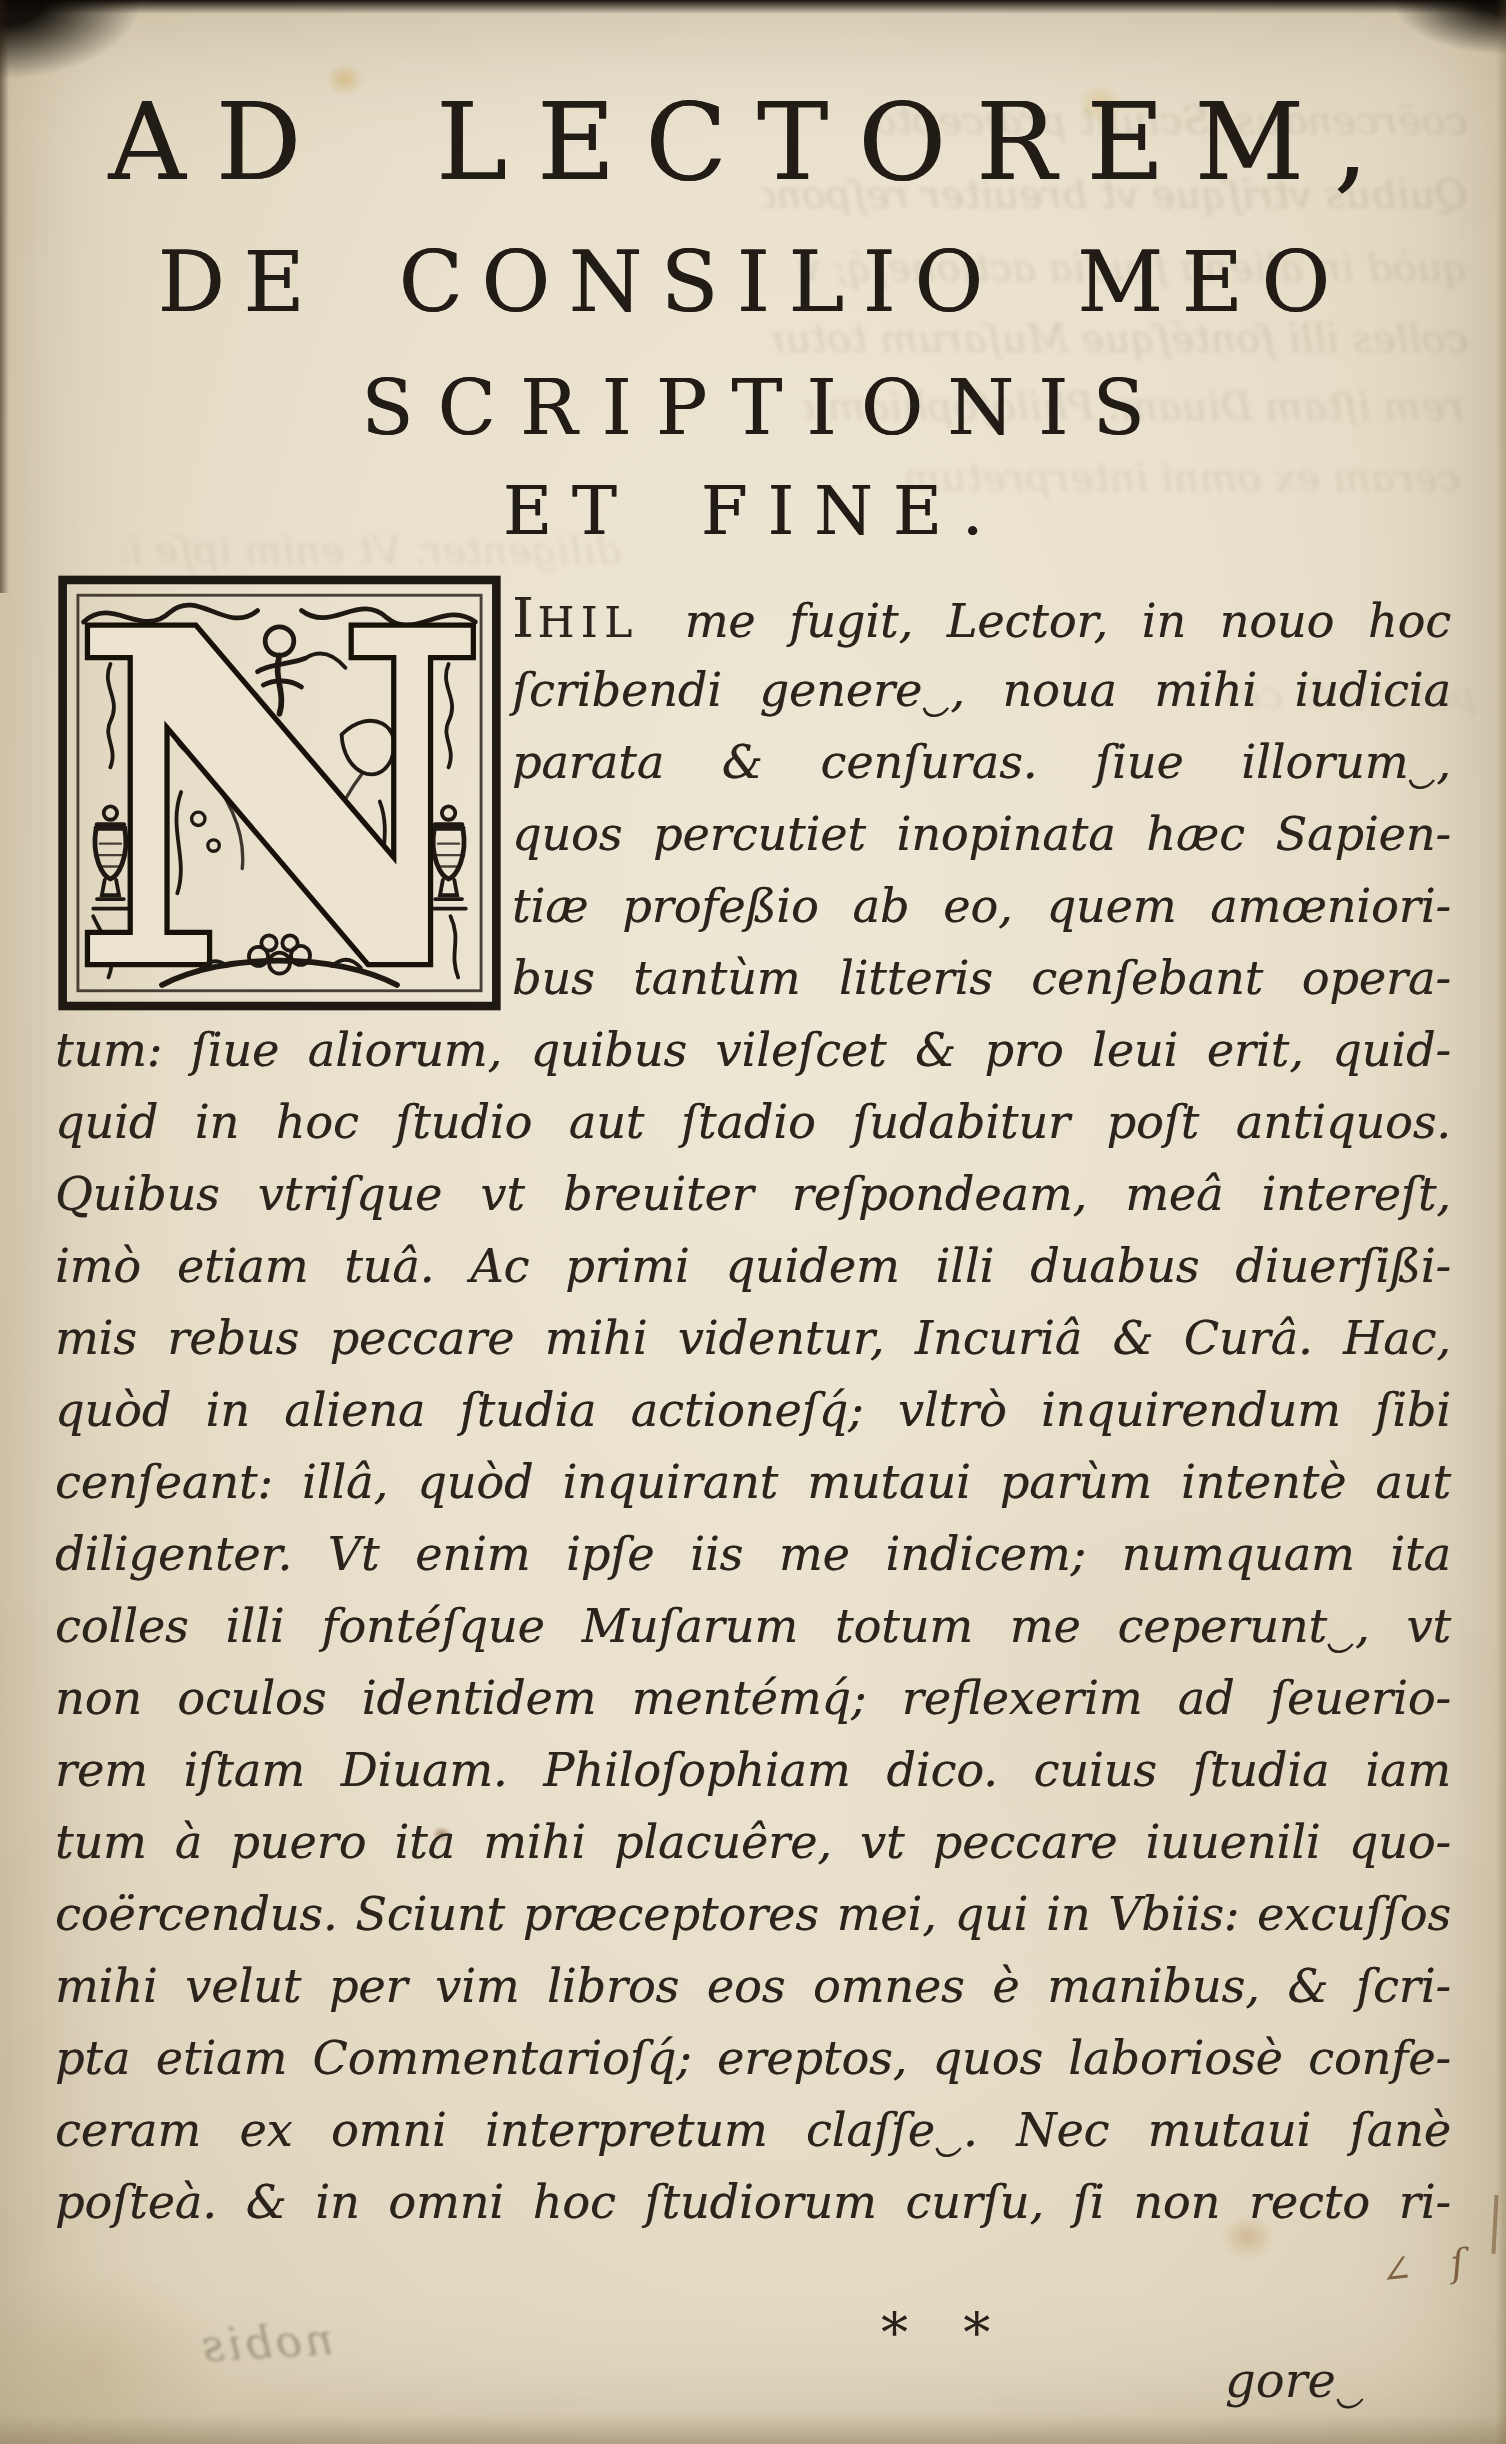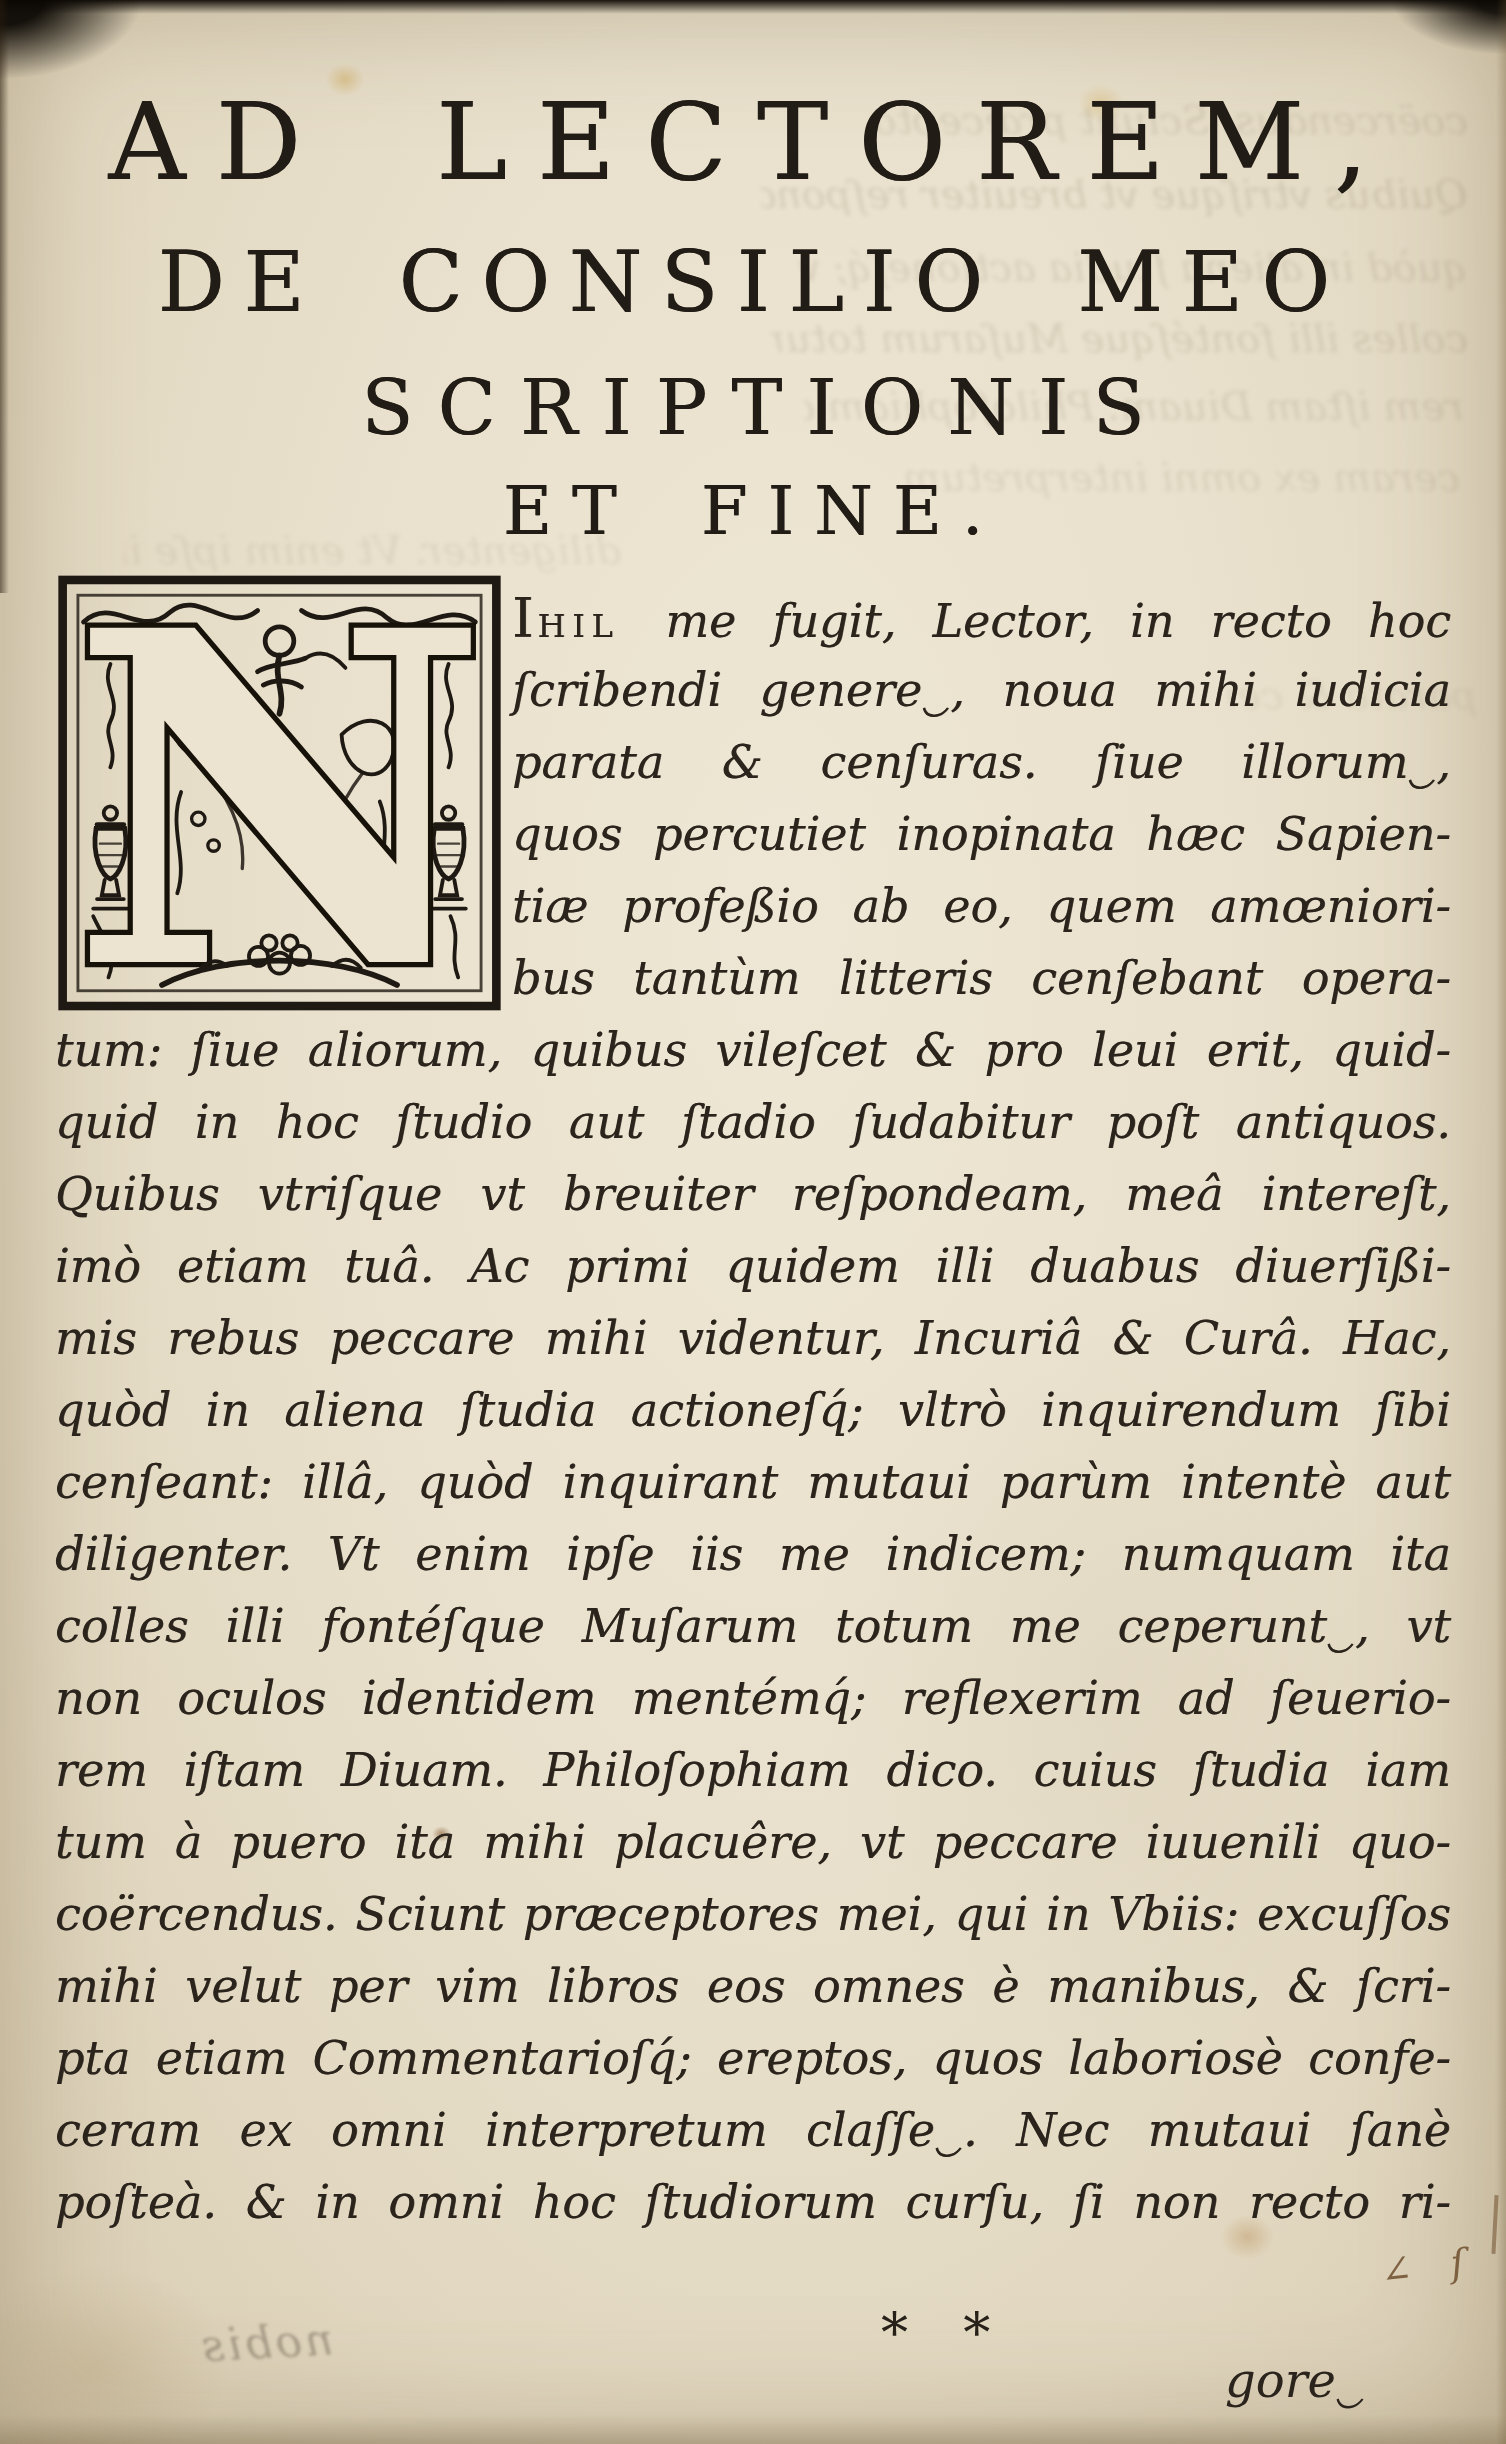--- a/index.html
+++ b/index.html
@@ -69,7 +69,7 @@
     text-shadow:0.4px 0 0 rgba(43,36,28,.7);}
   .line.indent{margin-left:457px;}
   .lead-cap{font-style:normal;font-size:55px;letter-spacing:3.8px;}
-  .lead-sc{font-style:normal;font-size:32px;letter-spacing:6.7px;}
+  .lead-sc{font-style:normal;font-size:42px;letter-spacing:6.7px;}
   
   .signature-mark{position:absolute;left:881px;top:2302px;font-size:54px;
     letter-spacing:19px;color:#27211a;font-style:normal;}

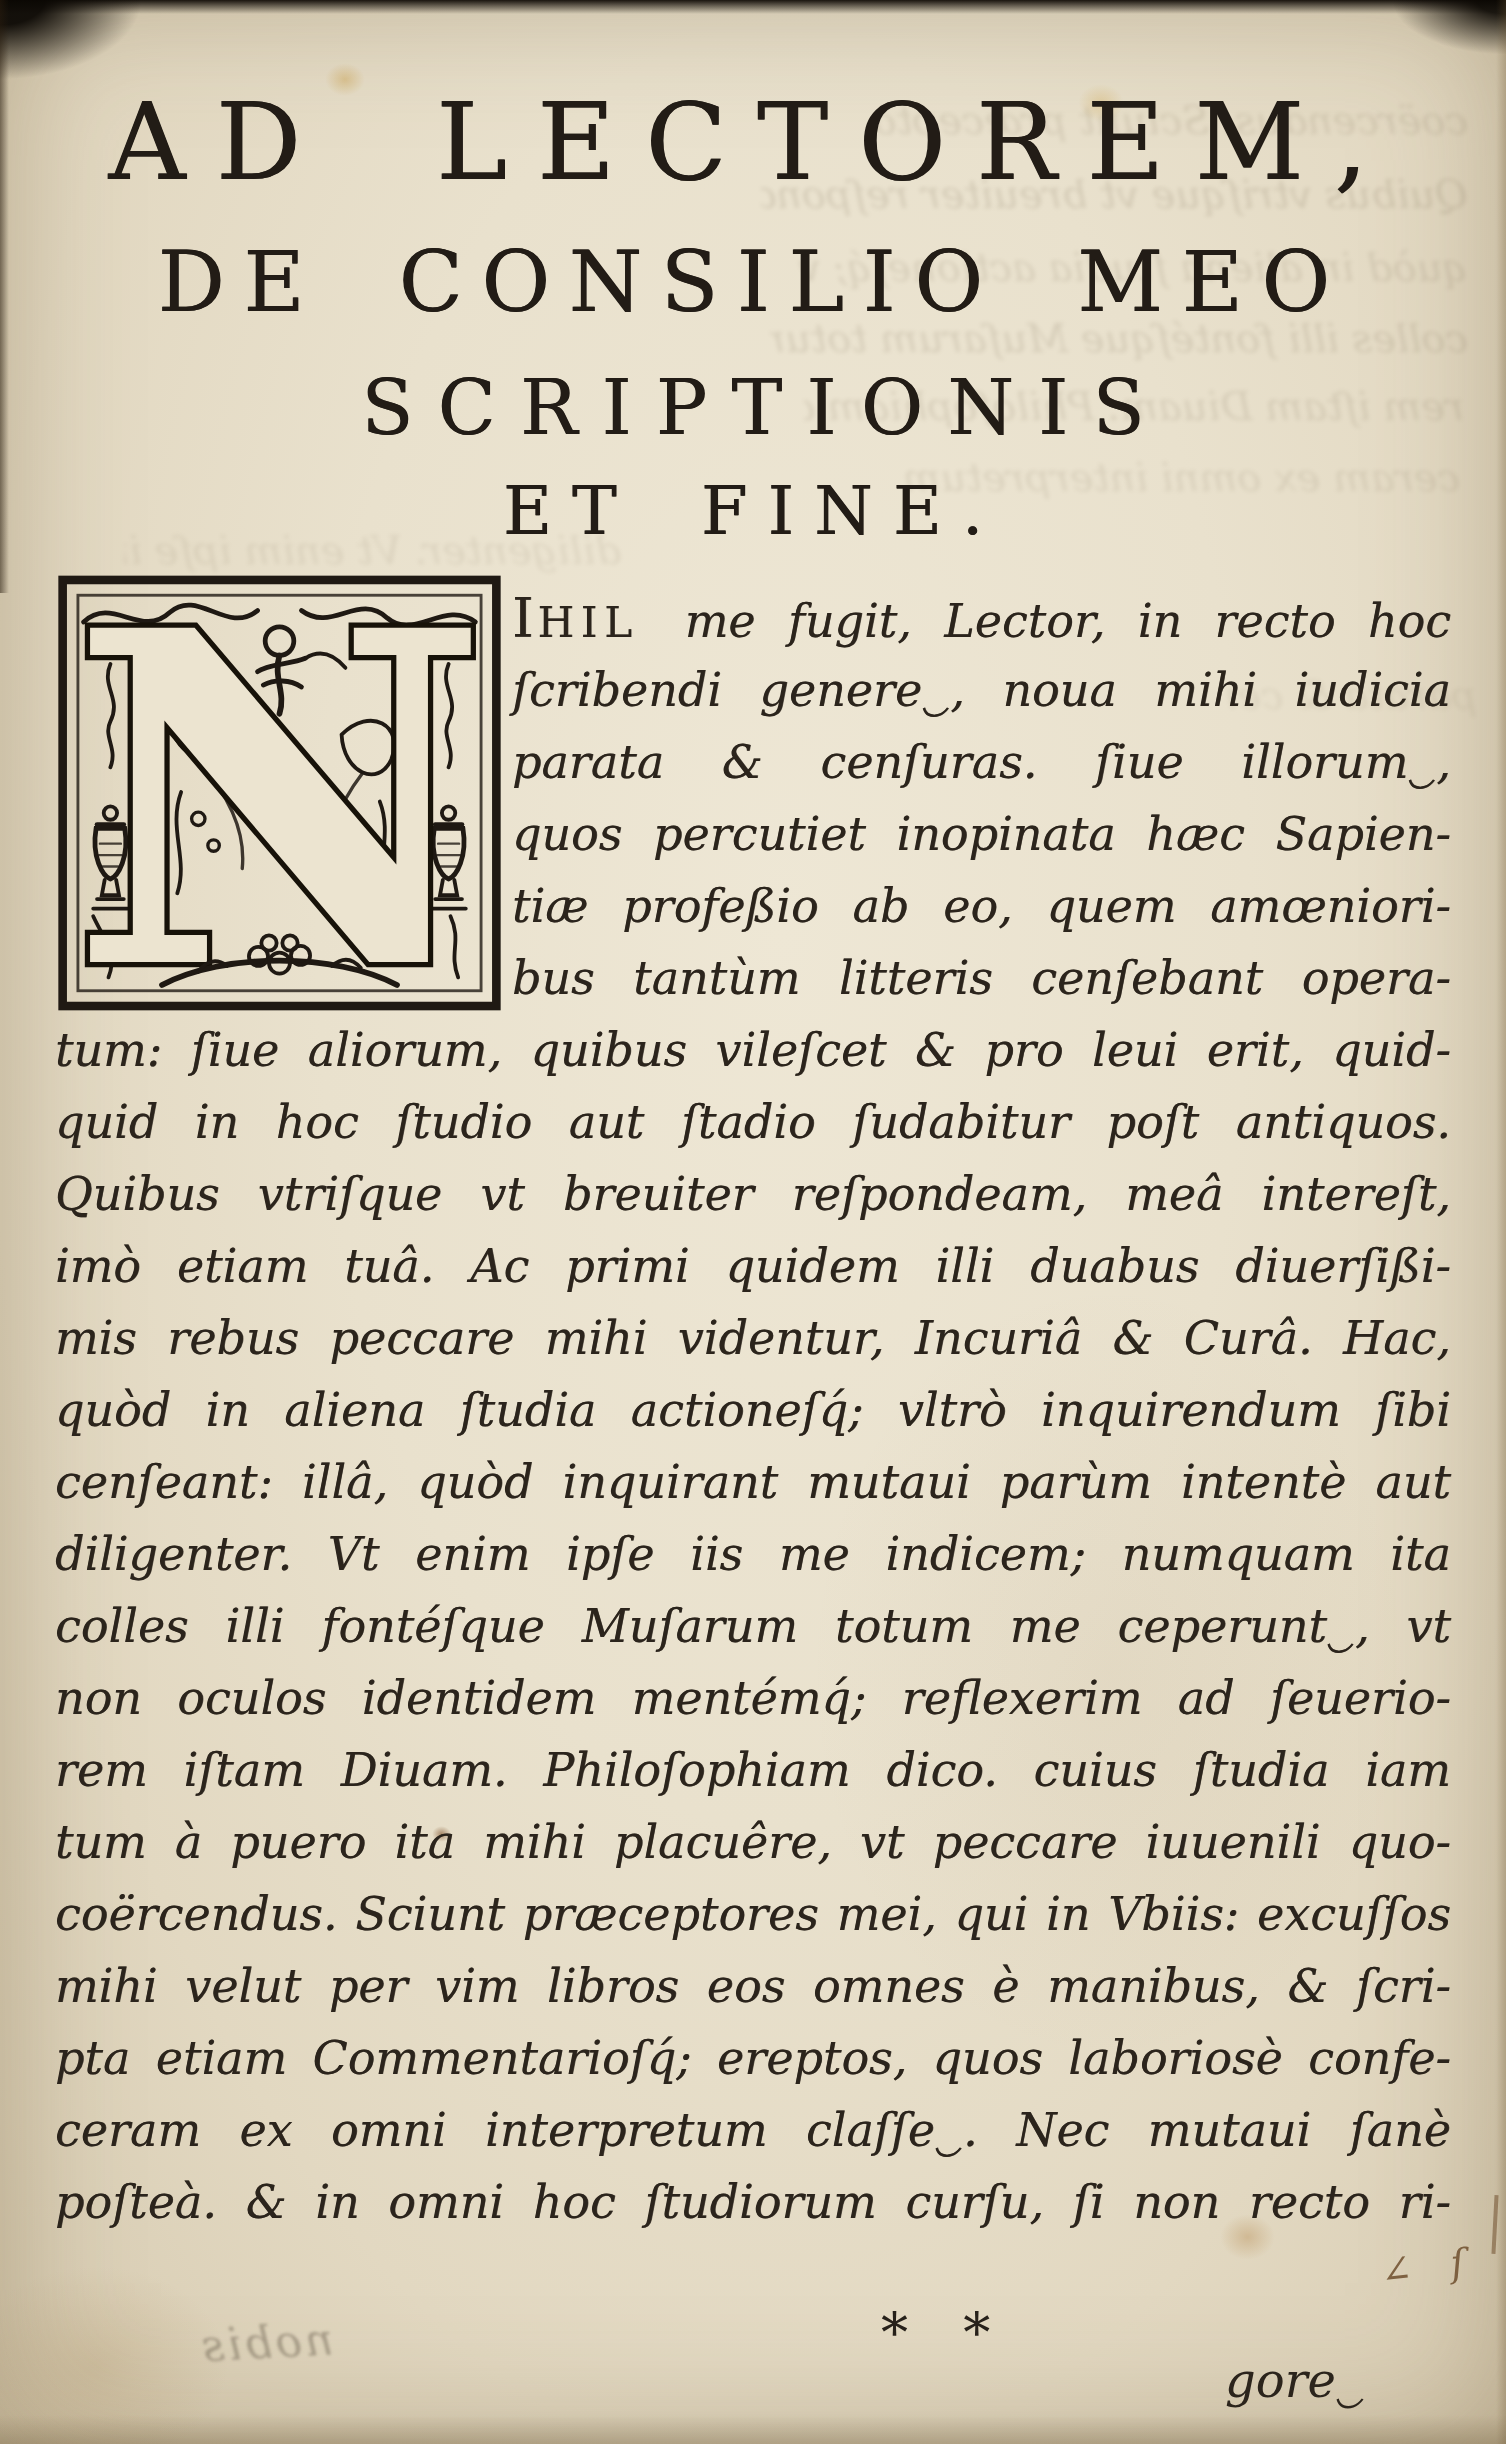--- a/index.html
+++ b/index.html
@@ -171,7 +171,7 @@
 
   <div class="text-block">
     <div class="lines">
-      <div class="line indent"><span class="lead-cap">I</span><span class="lead-sc">HIL</span> <span>me fugit, Lector, in recto hoc</span></div>
+      <div class="line indent"><span class="lead-cap">I</span><span class="lead-sc">HIL</span> <span>me fugit, Lector, in nouo hoc</span></div>
       <div class="line indent">ſcribendi genere‿, noua mihi iudicia</div>
       <div class="line indent">parata &amp; cenſuras. ſiue illorum‿,</div>
       <div class="line indent">quos percutiet inopinata hæc Sapien-</div>

